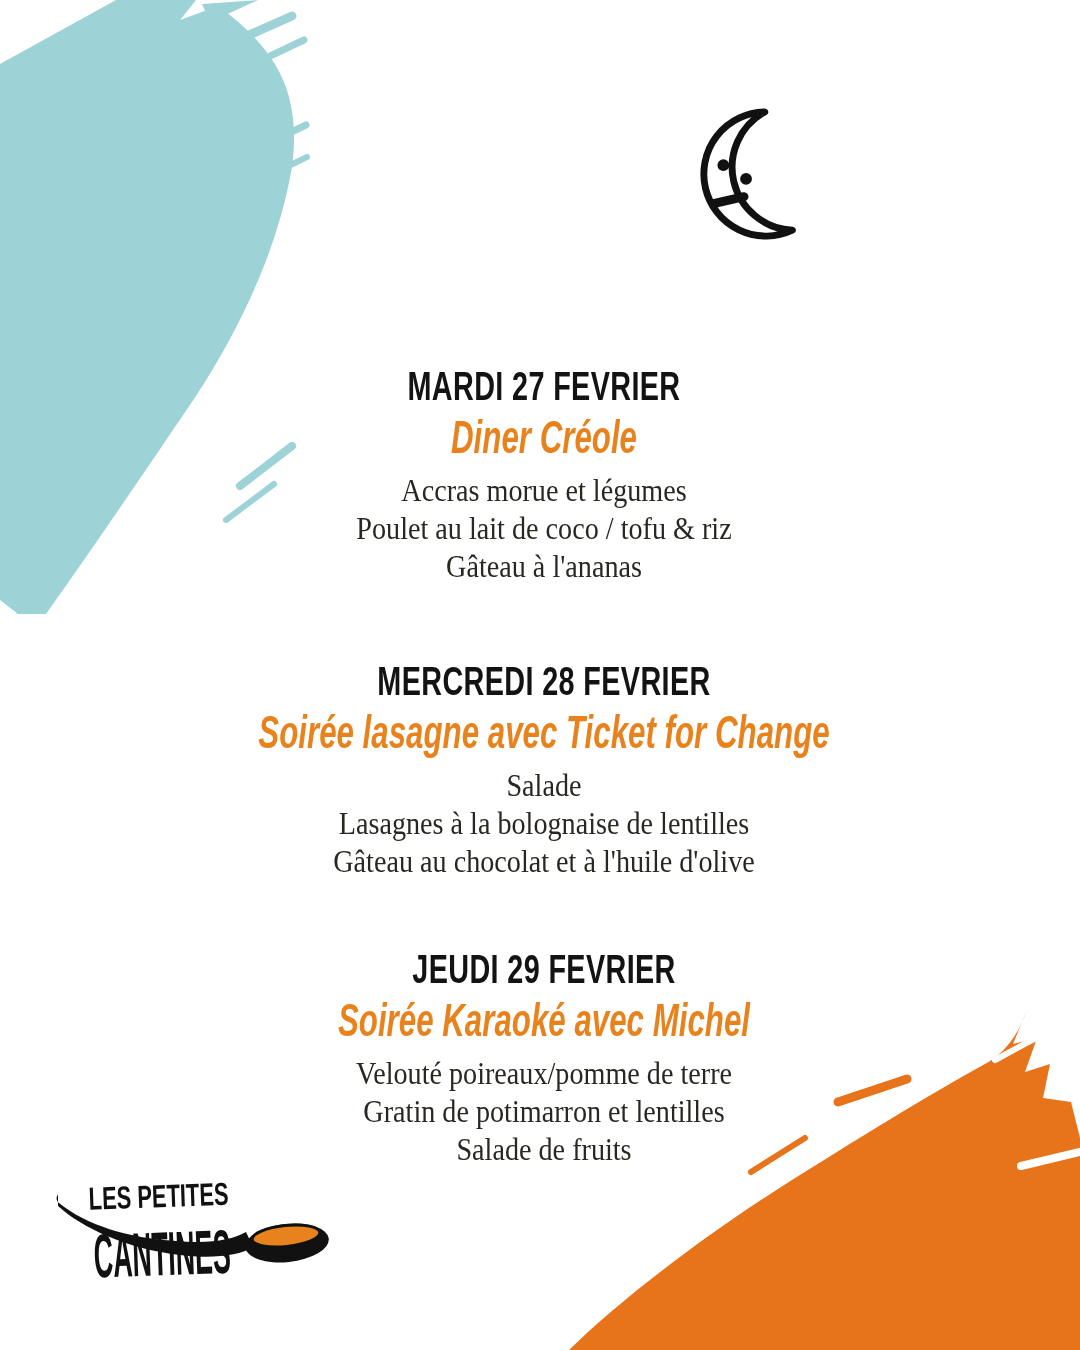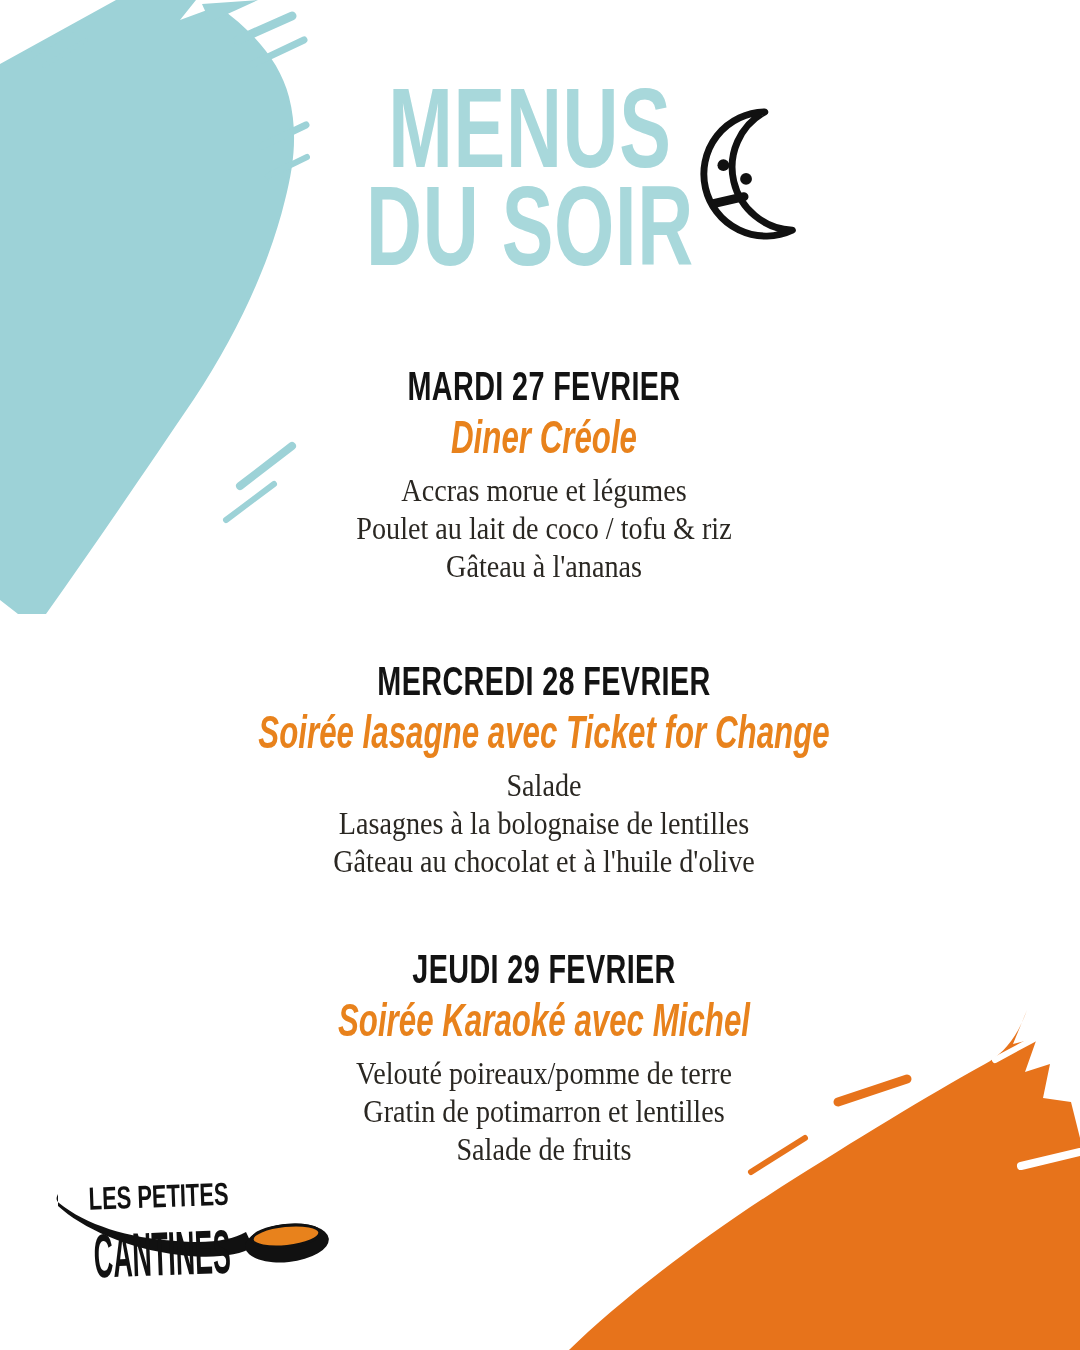--- a/index.html
+++ b/index.html
@@ -111,10 +111,6 @@
     </g>
   </svg>
 
-  <header class="title">
-    <div class="title-line">MENUS</div>
-    <div class="title-line">DU SOIR</div>
-  </header>
 
   <svg class="moon" viewBox="0 0 120 140" aria-hidden="true">
     <path d="M76,6 A63,63 0 1 0 104,126 A64,64 0 0 1 76,6 Z" fill="#ffffff" stroke="#111111" stroke-width="7" stroke-linejoin="round"></path>

